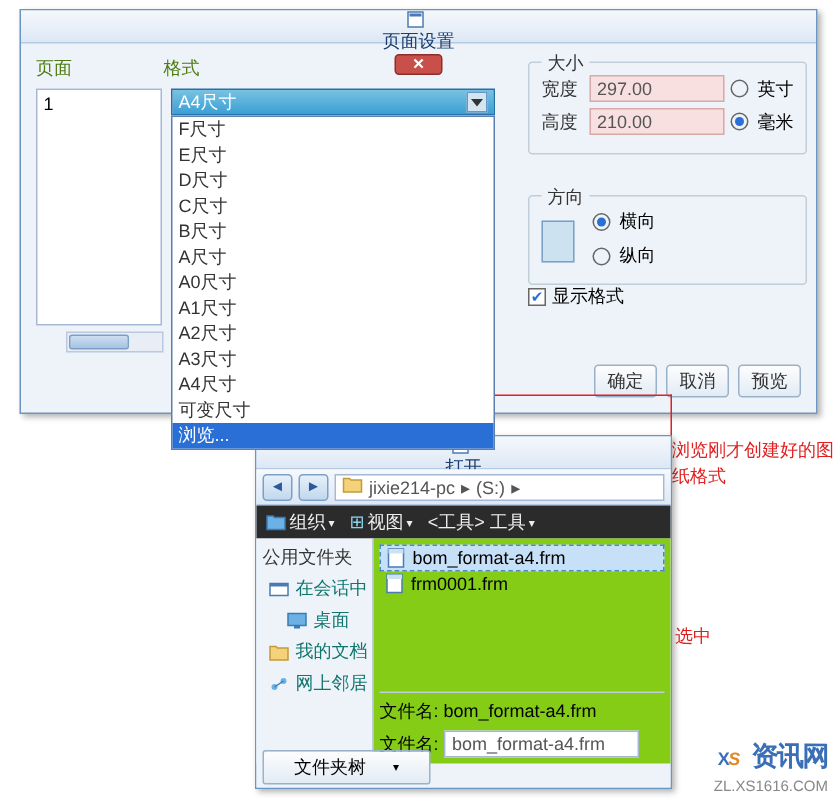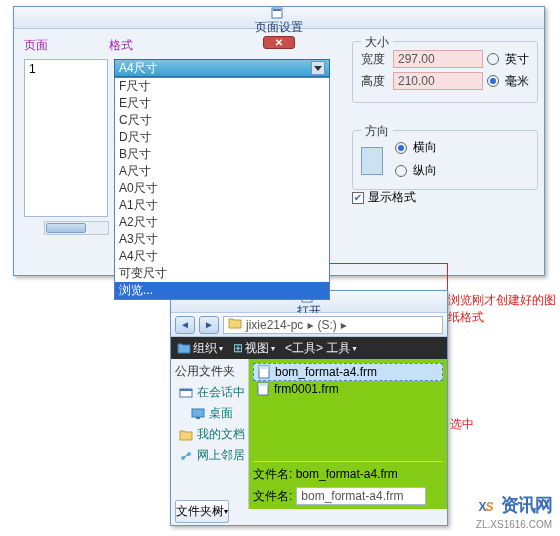--- a/index.html
+++ b/index.html
@@ -11,7 +11,7 @@
 .closebtn{width:32px;height:16px;background:#c9504a;border:1px solid #8b2f2a;border-radius:3px;color:#fff;display:flex;align-items:center;justify-content:center;font-weight:bold;font-size:10px;cursor:pointer;}
 .w1{left:13px;top:6px;width:532px;height:270px;}
 .w1-body{padding:8px 10px 10px 10px;position:relative;height:calc(100% - 22px);}
-.col-labels{display:flex;color:#a21caf;margin-bottom:2px;}
+.col-labels{display:flex;color:#4d7c0f;margin-bottom:2px;}
 .col-labels .lbl-page{width:85px;}
 .col-labels .lbl-fmt{flex:1;}
 .page-list{position:absolute;left:10px;top:30px;width:84px;height:158px;background:#fff;border:1px solid #a6b8d4;overflow:hidden;}

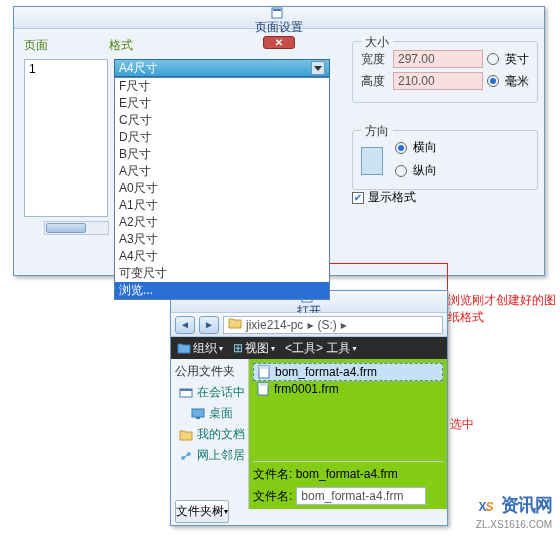--- a/index.html
+++ b/index.html
@@ -105,8 +105,8 @@
     <div class="dropdown">
       <div>F尺寸</div>
       <div>E尺寸</div>
+      <div>D尺寸</div>
       <div>C尺寸</div>
-      <div>D尺寸</div>
       <div>B尺寸</div>
       <div>A尺寸</div>
       <div>A0尺寸</div>

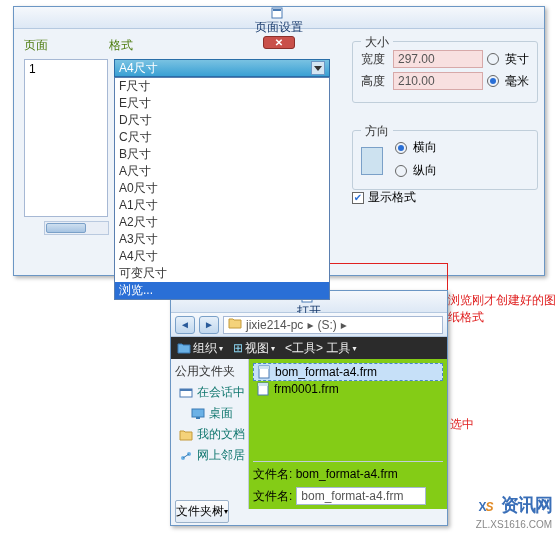--- a/index.html
+++ b/index.html
@@ -158,6 +158,11 @@
       <span class="chk checked"></span>
       <span>显示格式</span>
     </div>
+    <div class="btnrow">
+      <span class="btn">确定</span>
+      <span class="btn">取消</span>
+      <span class="btn">预览</span>
+    </div>
   </div>
 </div>
 

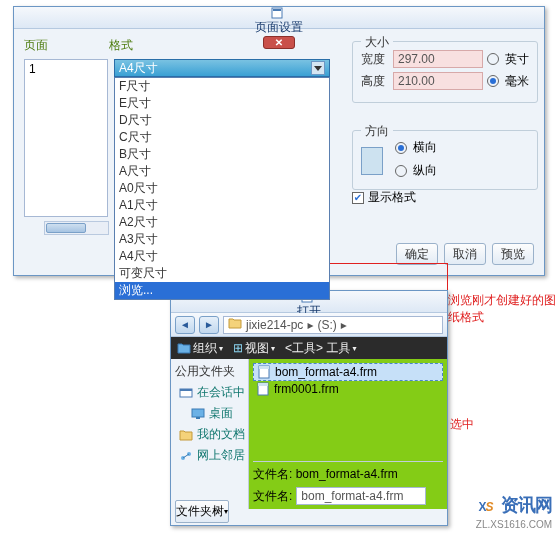--- a/index.html
+++ b/index.html
@@ -62,7 +62,7 @@
 .file-item.selected{background:#c6e0f8;border:1px dashed #4a87c8;}
 .fname-box{width:130px;height:18px;border:1px solid #a6b8d4;background:#fff;display:flex;align-items:center;padding:0 4px;color:#555;}
 .footer2{position:absolute;left:4px;bottom:2px;display:flex;align-items:center;gap:4px;}
-.tree-btn{border:1px solid #9ab1ca;background:linear-gradient(#fdfdfd,#e2ebf5);border-radius:2px;padding:2px 0;display:flex;align-items:center;gap:0;cursor:pointer;}
+.tree-btn{border:1px solid #9ab1ca;background:linear-gradient(#fdfdfd,#e2ebf5);border-radius:2px;padding:2px 20px;display:flex;align-items:center;gap:18px;cursor:pointer;}
 
 .logo{position:absolute;right:8px;bottom:6px;text-align:right;}
 .logo .big{font-size:34px;font-weight:bold;letter-spacing:-1px;}

